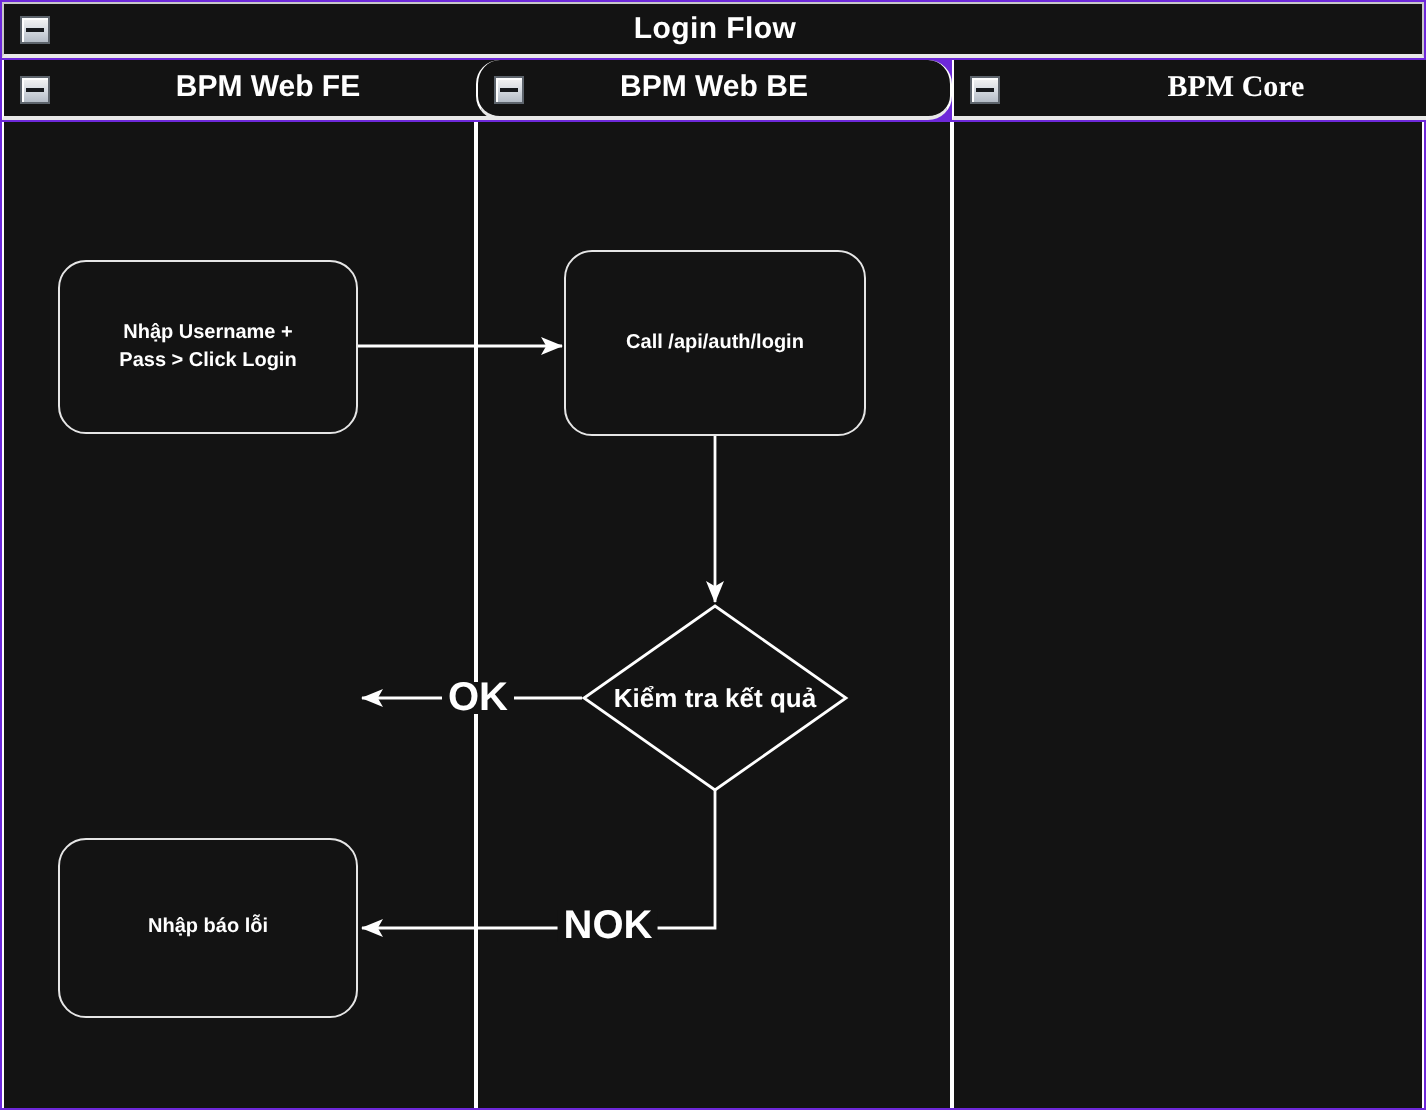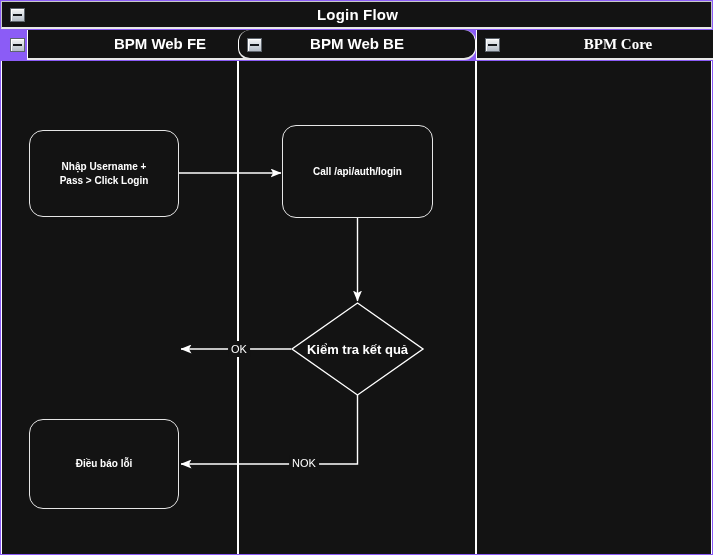--- a/index.html
+++ b/index.html
@@ -20,7 +20,7 @@
     left: 0; top: 0;
     width: 713px;
     height: 555px;
-    background: #8b5cf6;
+    background: #6d28d9;
   }
 
   

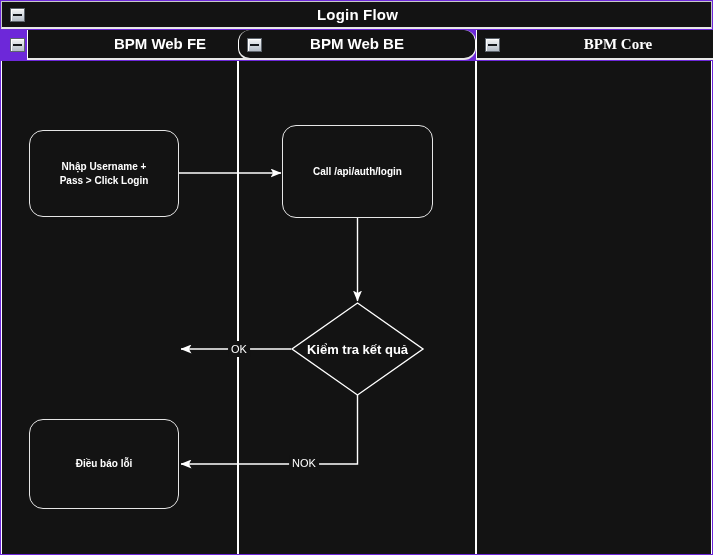--- a/index.html
+++ b/index.html
@@ -164,7 +164,7 @@
   </div>
   <div class="collapse-icon" style="left:10px; top:8px;"></div>
 
-  <div class="lane-header" style="left:1px; width:266px;margin-left:26px;">
+  <div class="lane-header" style="left:1px; width:266px;">
     <div class="lane-header-label">BPM Web FE</div>
   </div>
   <div class="collapse-icon" style="left:10px; top:38px;"></div>

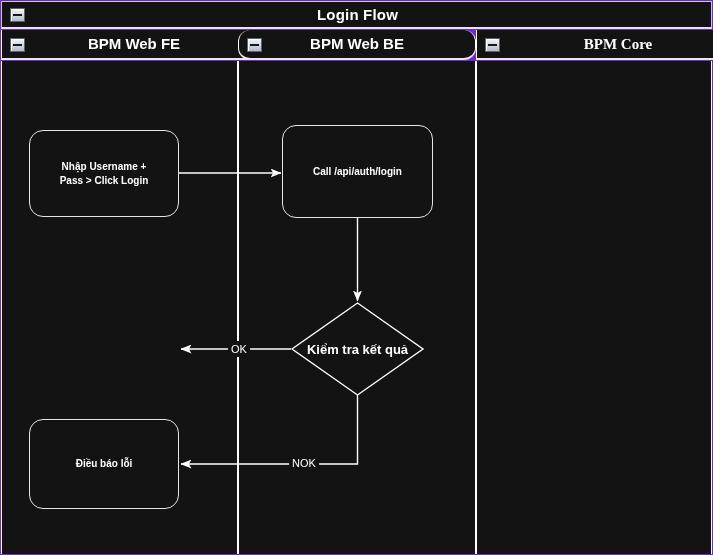--- a/index.html
+++ b/index.html
@@ -147,8 +147,8 @@
     transform: translate(-50%, -50%);
     background: #131313;
     color: #ffffff;
-    font-size: 11px;
-    font-weight: normal;
+    font-size: 20px;
+    font-weight: bold;
     padding: 0 3px;
     white-space: nowrap;
     line-height: 16px;

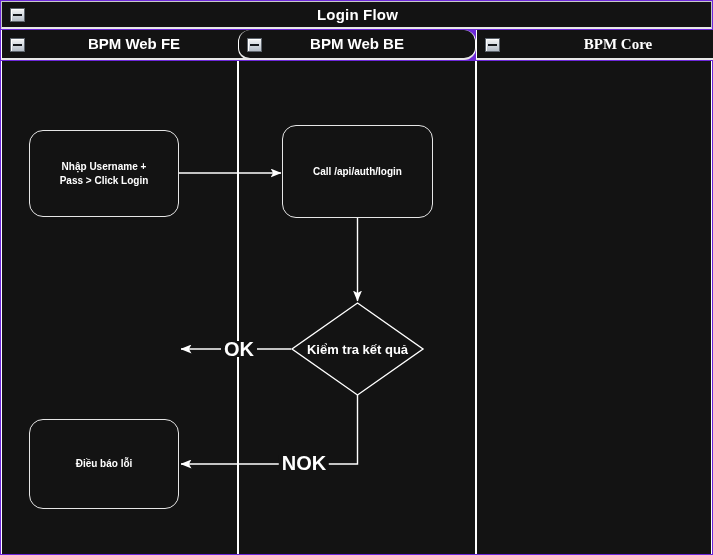--- a/index.html
+++ b/index.html
@@ -222,7 +222,7 @@
 
 
   <div class="node node-process" style="left:29px; top:419px; width:150px; height:90px;">
-    <span style="white-space:pre-line;">Điều báo lỗi</span>
+    <span style="white-space:pre-line;">Nhập báo lỗi</span>
   </div>
 
   <div class="node-decision-label" style="left:357.5px; top:349px;">

